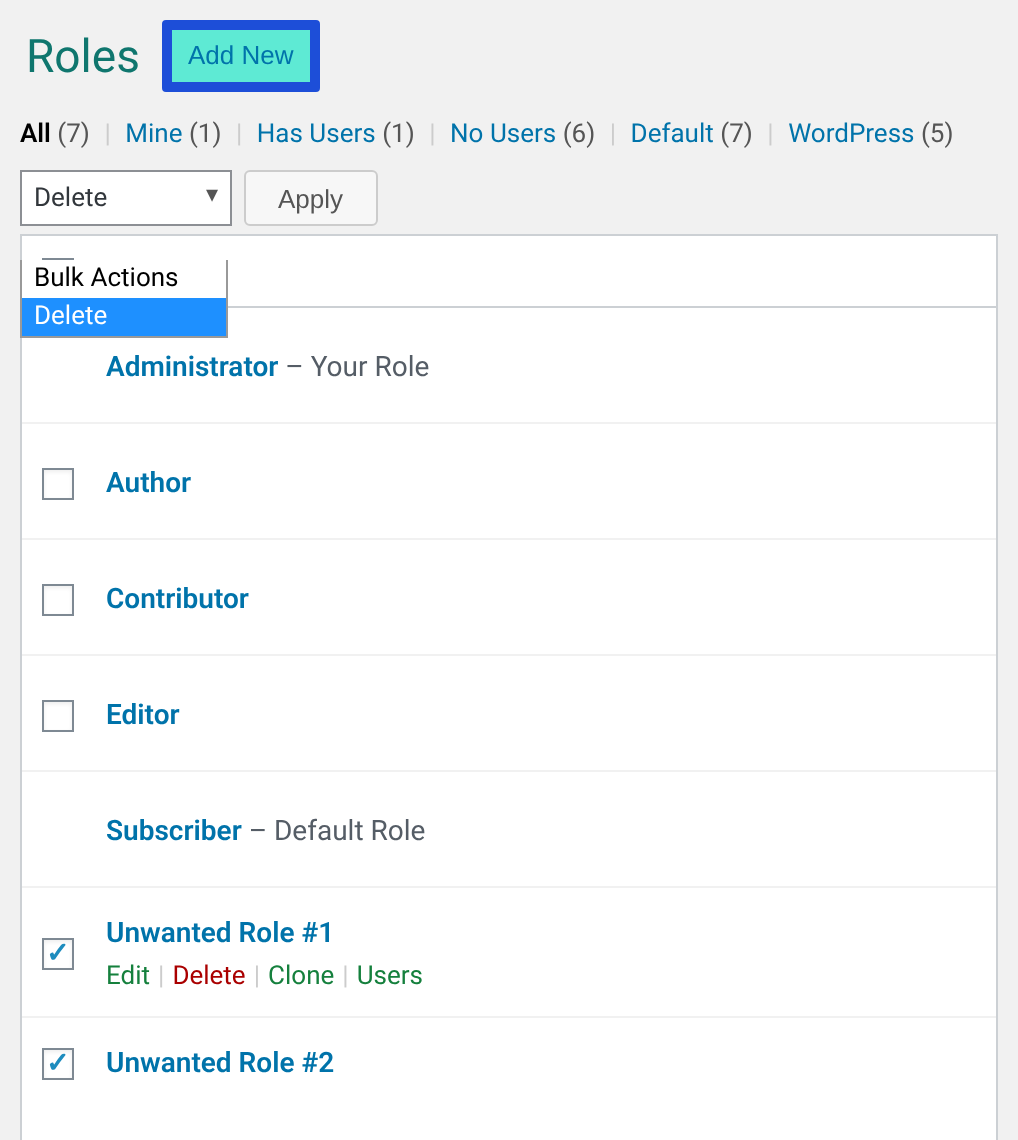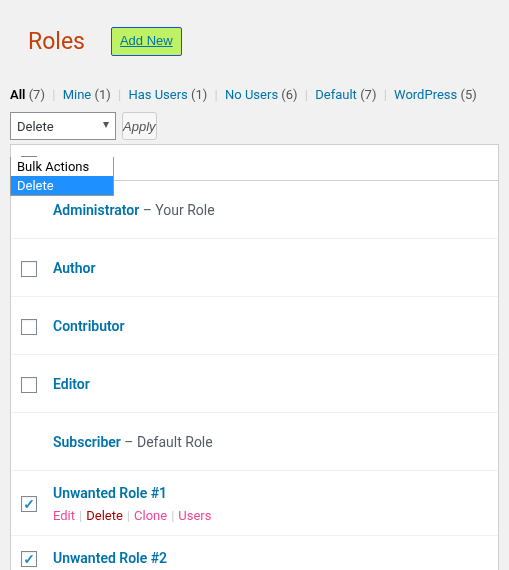--- a/index.html
+++ b/index.html
@@ -20,8 +20,8 @@
   .page-title {
     font-size: 23px;
     font-weight: 400;
-    margin: 18px;
-    color: #c2410c;
+    margin: 3px;
+    color: #0f766e;
   }
   .add-new {
     border: 1px solid #1d4ed8;

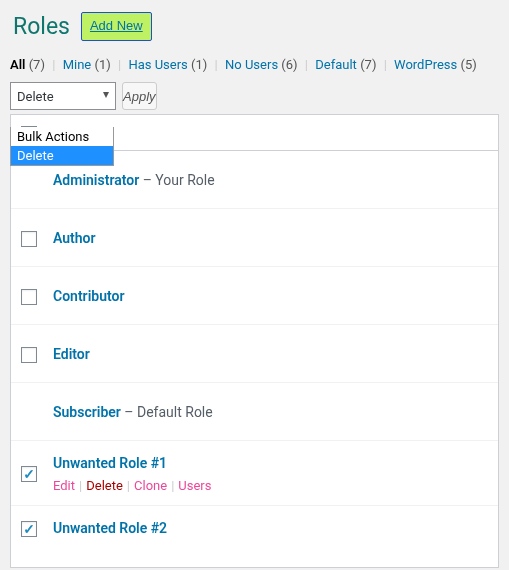--- a/index.html
+++ b/index.html
@@ -24,15 +24,14 @@
     color: #0f766e;
   }
   .add-new {
-    border: 1px solid #1d4ed8;
-    background: #bef264;
+    border: 5px solid #1d4ed8;
+    background: #5eead4;
     color: #0073aa;
     font-size: 13px;
     padding: 4px 8px;
     border-radius: 2px;
     cursor: pointer;
     line-height: 1.4;
-    text-decoration: underline;
   }
   .filters {
     font-size: 13px;

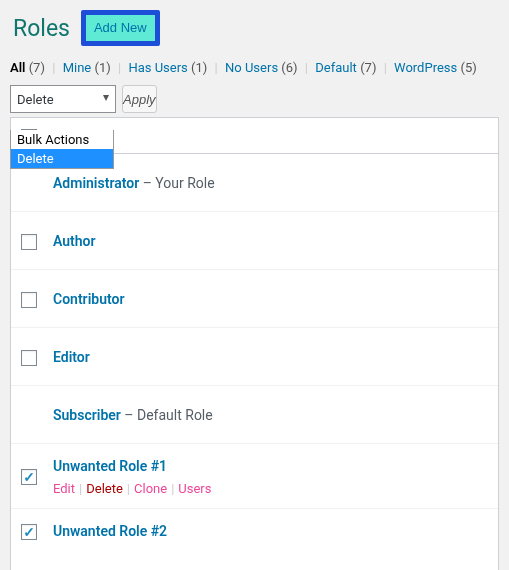--- a/index.html
+++ b/index.html
@@ -94,11 +94,10 @@
     background: #f7f7f7;
     color: #555;
     font-size: 13px;
-    padding: 0 0;
+    padding: 0 16px;
     height: 28px;
     border-radius: 3px;
     cursor: pointer;
-    font-style: italic;
   }
   .table {
     border: 1px solid #ccd0d4;

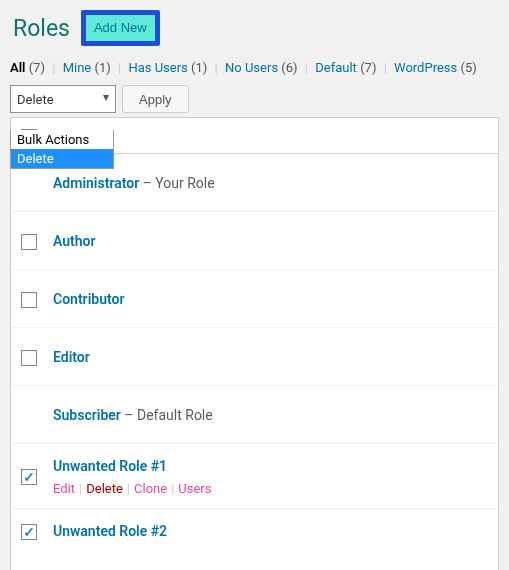--- a/index.html
+++ b/index.html
@@ -157,7 +157,7 @@
     font-size: 13px;
     margin-top: 6px;
   }
-  .row-actions a { color: #ec4899; text-decoration: none; }
+  .row-actions a { color: #15803d; text-decoration: none; }
   .row-actions .delete { color: #a00; }
   .row-actions .asep { color: #ccc; margin: 0 4px; }
 </style>

